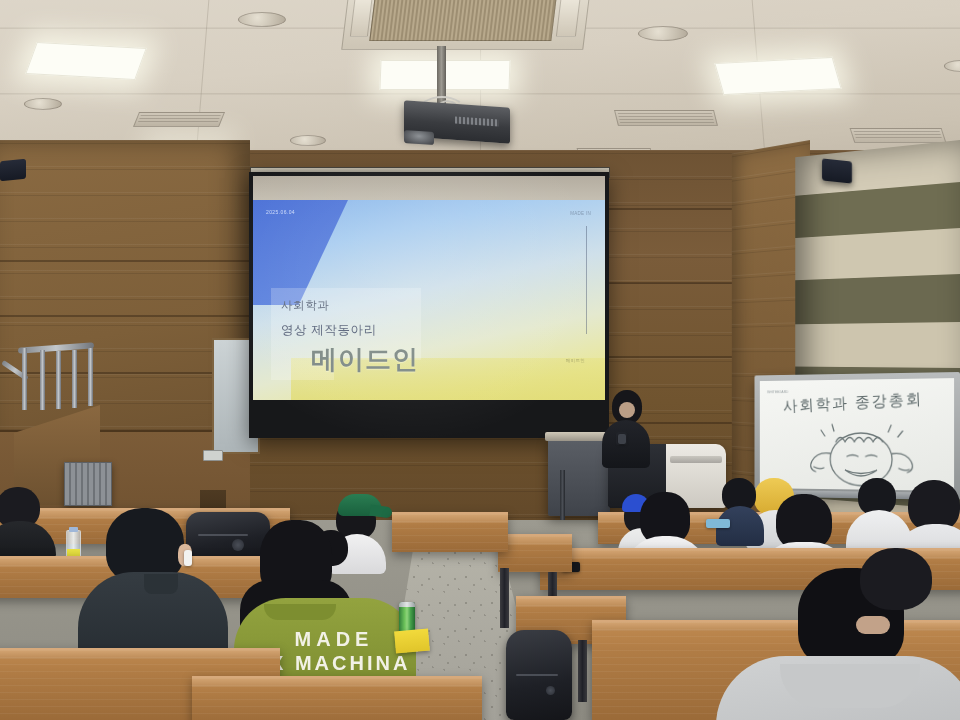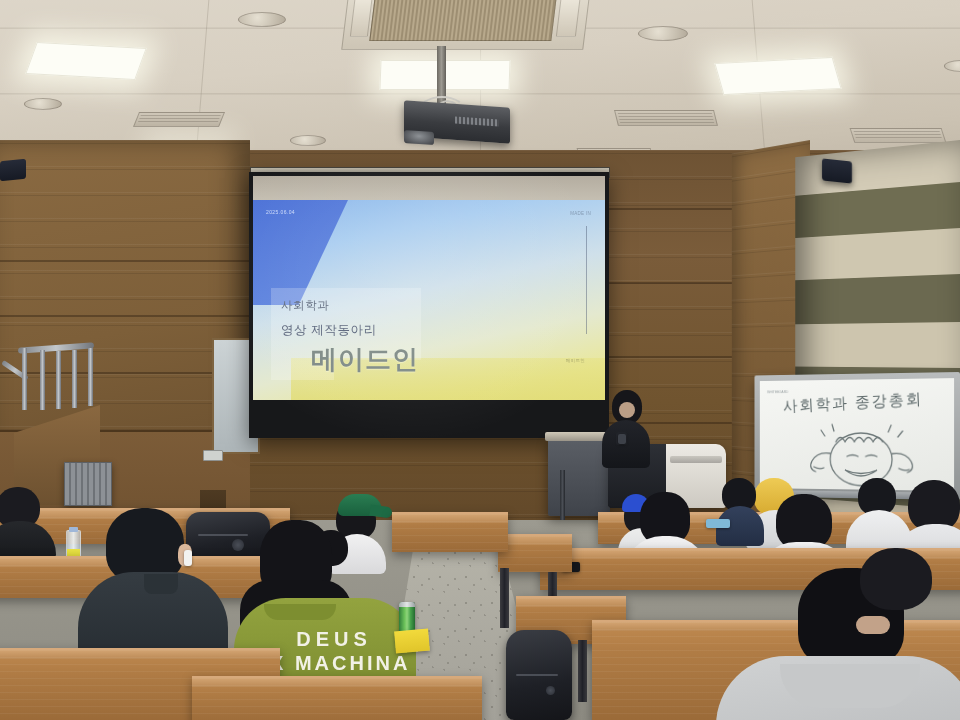--- a/index.html
+++ b/index.html
@@ -624,7 +624,7 @@
     <div style="position:absolute;left:2px;top:60px;width:112px;height:48px;background:#131317;border-radius:30px 30px 0 0;"></div>
     <div class="torso" style="left:-4px;top:78px;width:182px;height:122px;background:linear-gradient(180deg,#93a33f,#76862c);border-radius:52px 52px 8px 8px;"></div>
     <div style="position:absolute;left:26px;top:84px;width:72px;height:16px;background:#7d8e30;border-radius:0 0 14px 14px;"></div>
-    <div style="position:absolute;left:36px;top:108px;width:120px;text-align:center;font-size:20px;font-weight:bold;color:#f2f1e6;letter-spacing:5px;font-family:'Liberation Sans',sans-serif;">DEUS</div>
+    <div style="position:absolute;left:36px;top:108px;width:120px;text-align:center;font-size:20px;font-weight:bold;color:#f2f1e6;letter-spacing:5px;font-family:'Liberation Sans',sans-serif;">MADE</div>
     <div style="position:absolute;left:4px;top:132px;width:180px;text-align:center;font-size:20px;font-weight:bold;color:#f2f1e6;letter-spacing:3px;font-family:'Liberation Sans',sans-serif;">EX MACHINA</div>
   </div>
 

